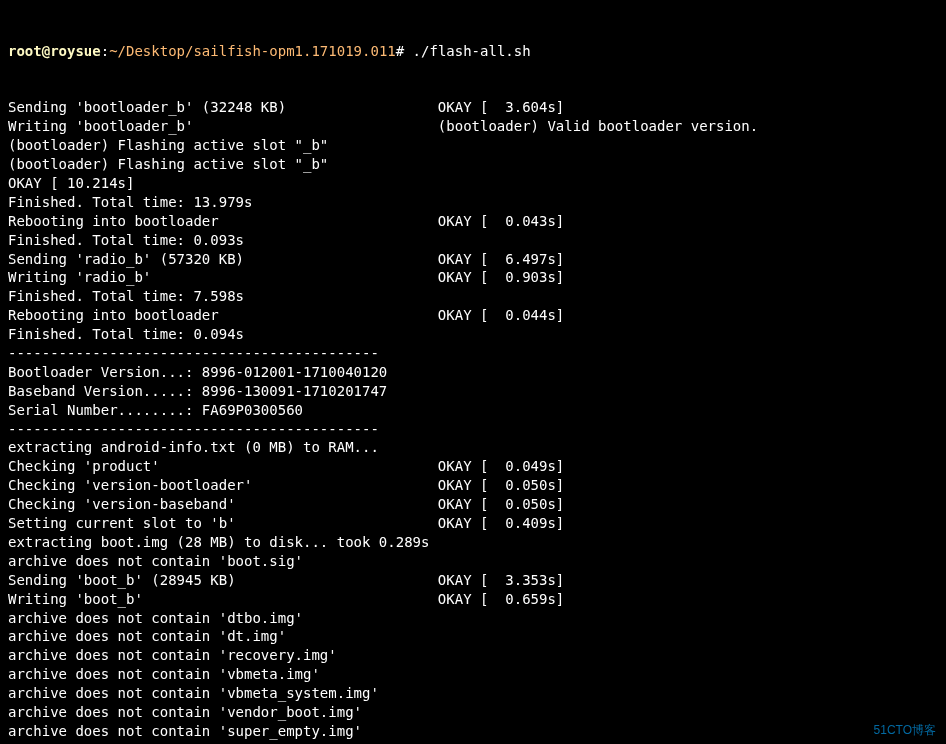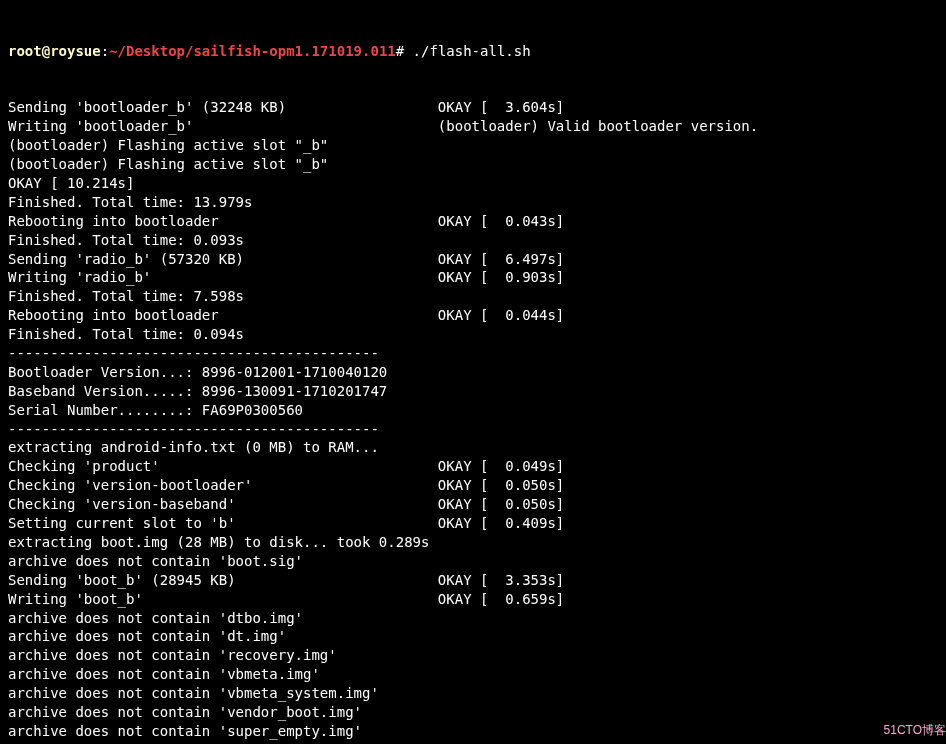--- a/index.html
+++ b/index.html
@@ -27,8 +27,8 @@
       font-weight: bold;
     }
     .prompt-path {
-      color: #ef4444;
-      font-weight: bold;
+      color: #fdba74;
+      font-weight: normal;
     }
     .prompt-symbol {
       color: #ffffff;

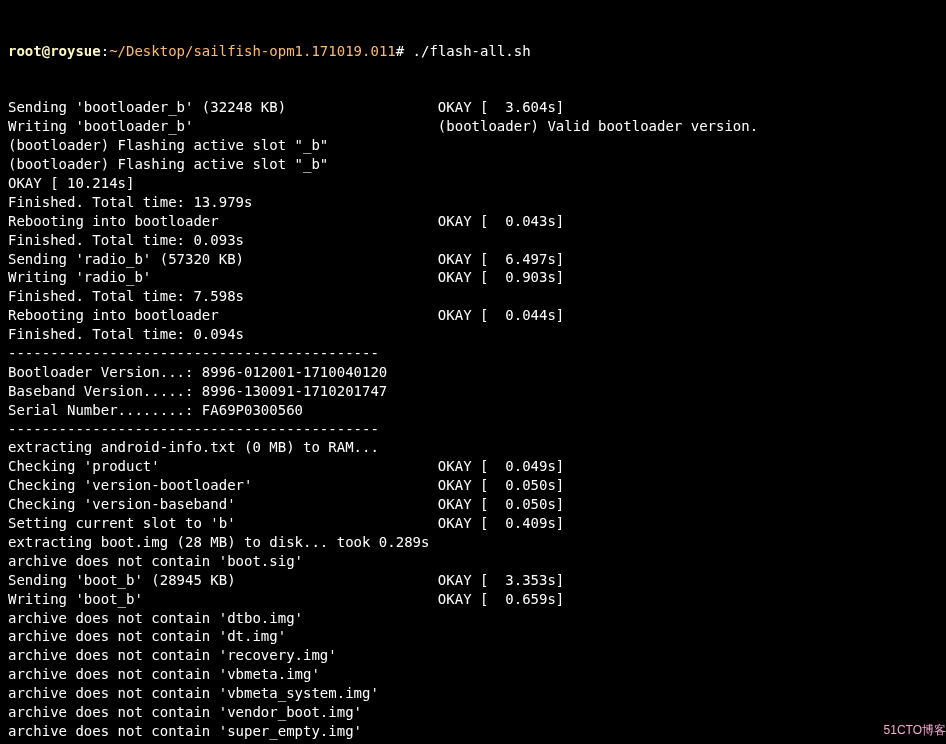--- a/index.html
+++ b/index.html
@@ -39,8 +39,8 @@
     .watermark {
       position: absolute;
       bottom: 6px;
-      right: 0;
-      color: #f9a8d4;
+      right: 10px;
+      color: #0369a1;
       font-size: 12px;
       font-family: sans-serif;
     }

